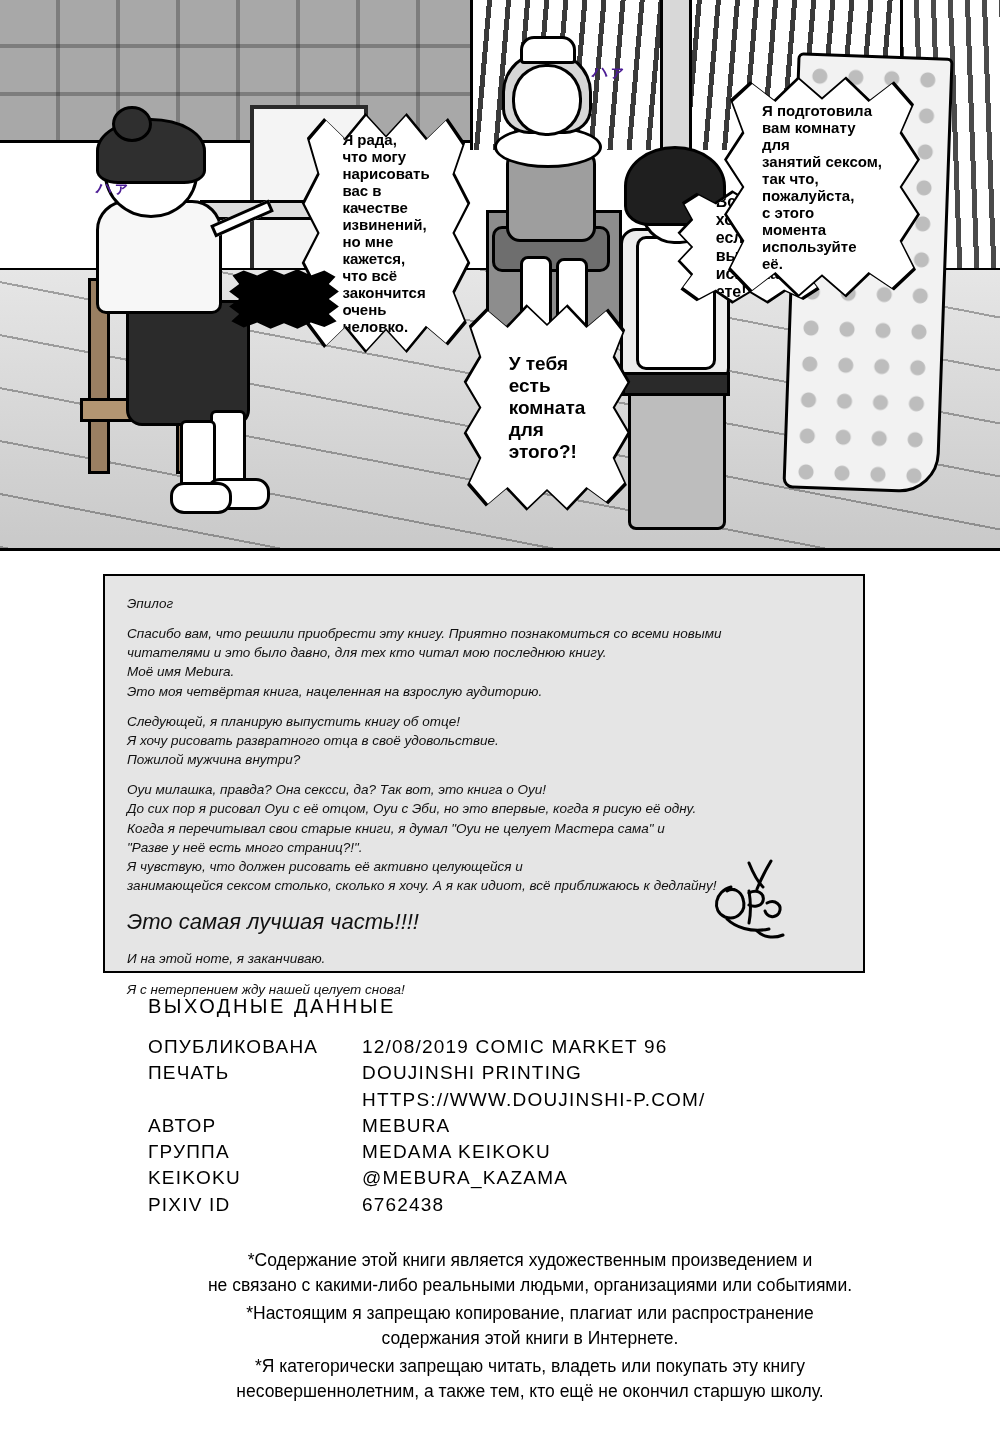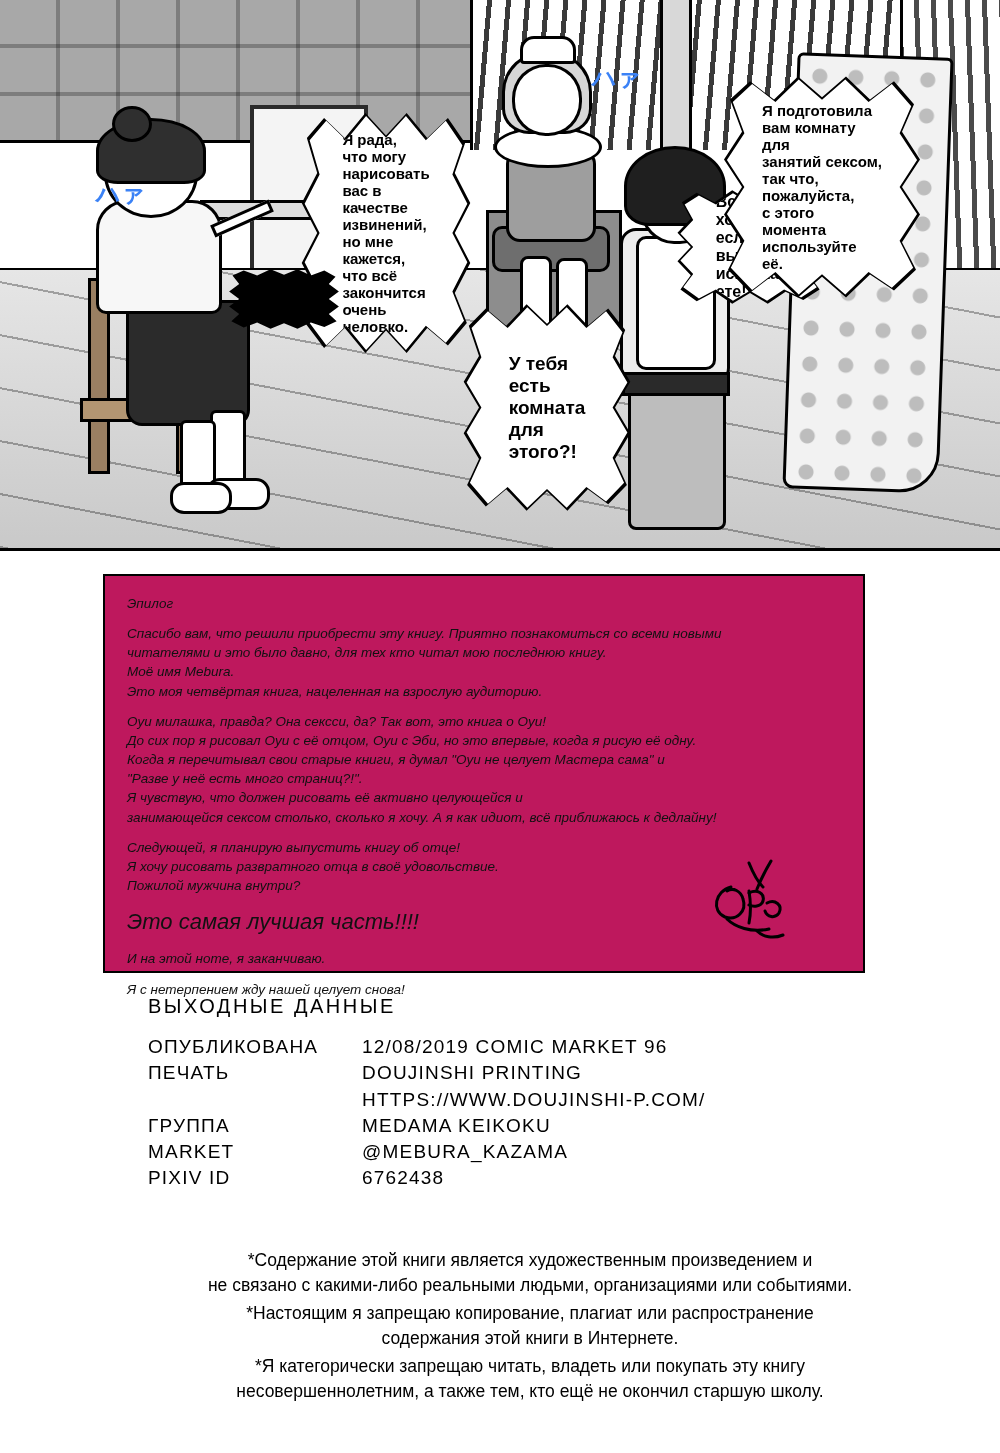--- a/index.html
+++ b/index.html
@@ -193,8 +193,8 @@
   .sfx {
     position: absolute;
     font-weight: 700;
-    font-size: 24px;
-    color: #3b82f6;
+    font-size: 16px;
+    color: #4c1d95;
   }
 
   

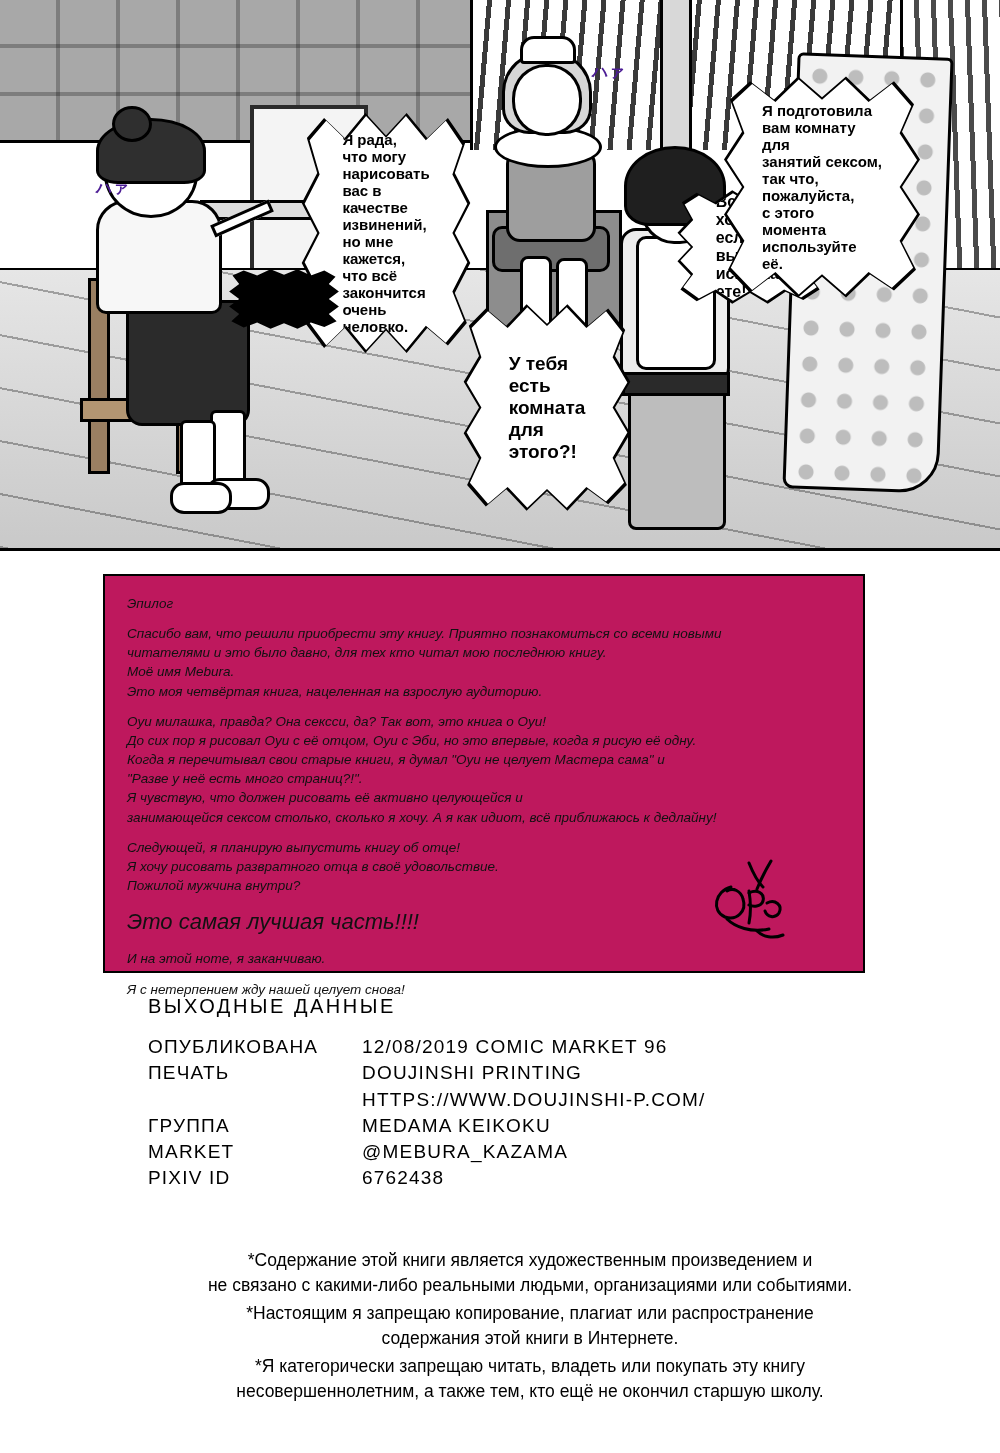--- a/index.html
+++ b/index.html
@@ -212,7 +212,7 @@
     font-size: 13.5px;
     line-height: 1.42;
     color: #111;
-    background: #be185d;
+    background: #e5e5e5;
   }
   .epilogue p { margin: 0 0 11px 0; white-space: pre-line; }
   .epilogue p.big {

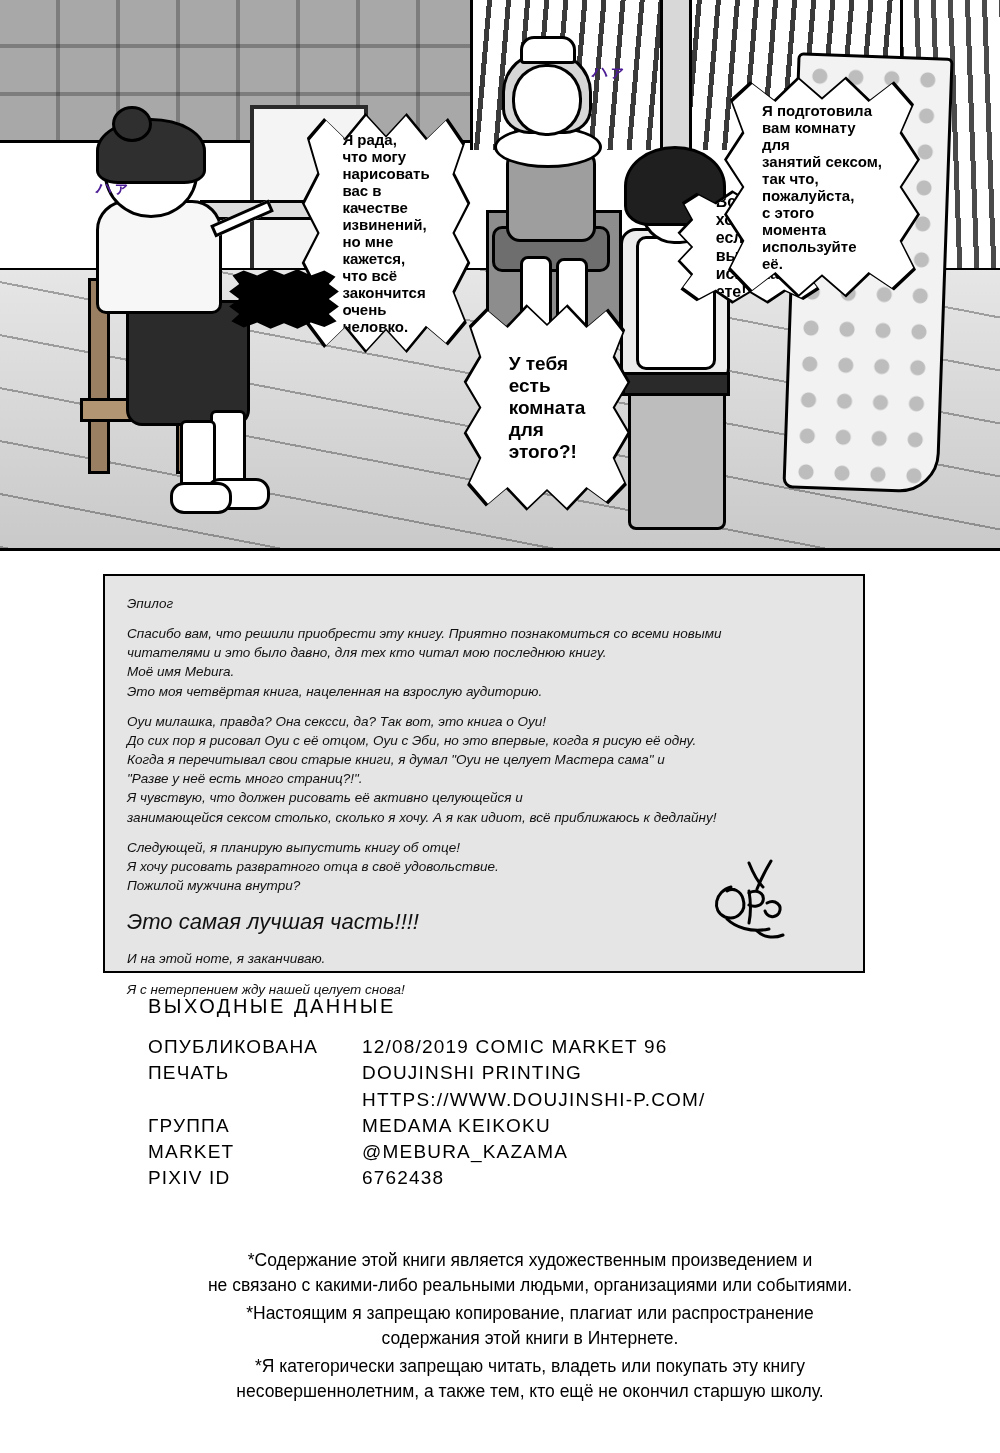--- a/index.html
+++ b/index.html
@@ -388,15 +388,15 @@
 читателями и это было давно, для тех кто читал мою последнюю книгу.
 Моё имя Mebura.
 Это моя четвёртая книга, нацеленная на взрослую аудиторию.</p>
+  <p>Следующей, я планирую выпустить книгу об отце!
+Я хочу рисовать развратного отца в своё удовольствие.
+Пожилой мужчина внутри?</p>
   <p>Оуи милашка, правда? Она сексси, да? Так вот, это книга о Оуи!
 До сих пор я рисовал Оуи с её отцом, Оуи с Эби, но это впервые, когда я рисую её одну.
 Когда я перечитывал свои старые книги, я думал "Оуи не целует Мастера сама" и
 "Разве у неё есть много страниц?!".
 Я чувствую, что должен рисовать её активно целующейся и
 занимающейся сексом столько, сколько я хочу. А я как идиот, всё приближаюсь к дедлайну!</p>
-  <p>Следующей, я планирую выпустить книгу об отце!
-Я хочу рисовать развратного отца в своё удовольствие.
-Пожилой мужчина внутри?</p>
   <p class="big">Это самая лучшая часть!!!!</p>
   <p>И на этой ноте, я заканчиваю.</p>
   <p>Я с нетерпением жду нашей целует снова!</p>

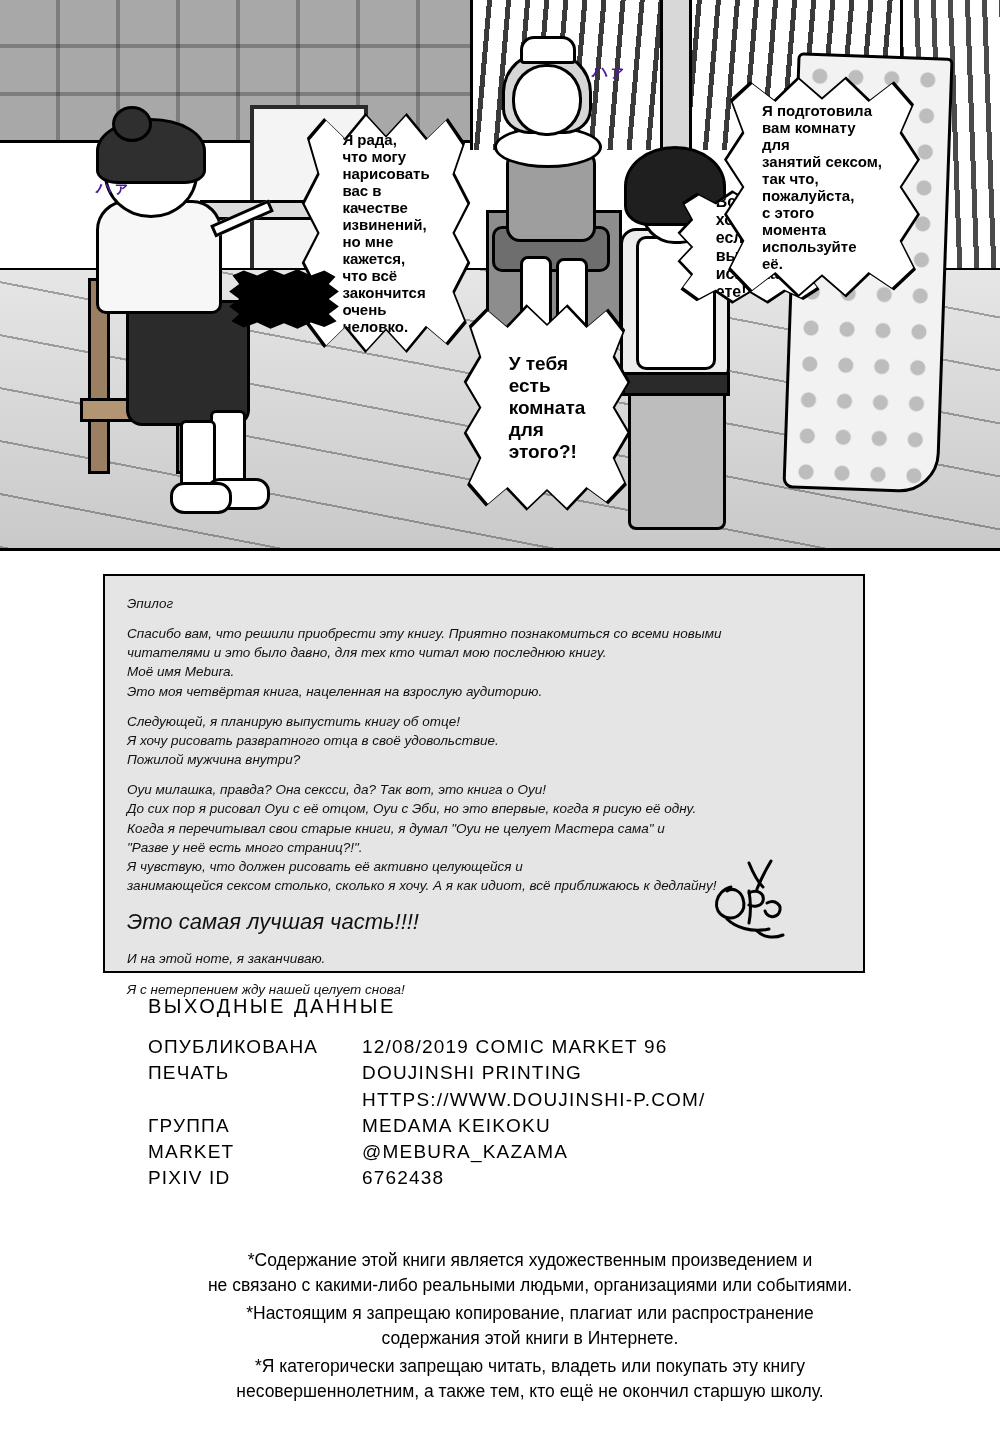--- a/index.html
+++ b/index.html
@@ -432,6 +432,10 @@
         <td class="v">HTTPS://WWW.DOUJINSHI-P.COM/</td>
       </tr>
       <tr>
+        <td class="k">АВТОР</td>
+        <td class="v">MEBURA</td>
+      </tr>
+      <tr>
         <td class="k">ГРУППА</td>
         <td class="v">MEDAMA KEIKOKU</td>
       </tr>

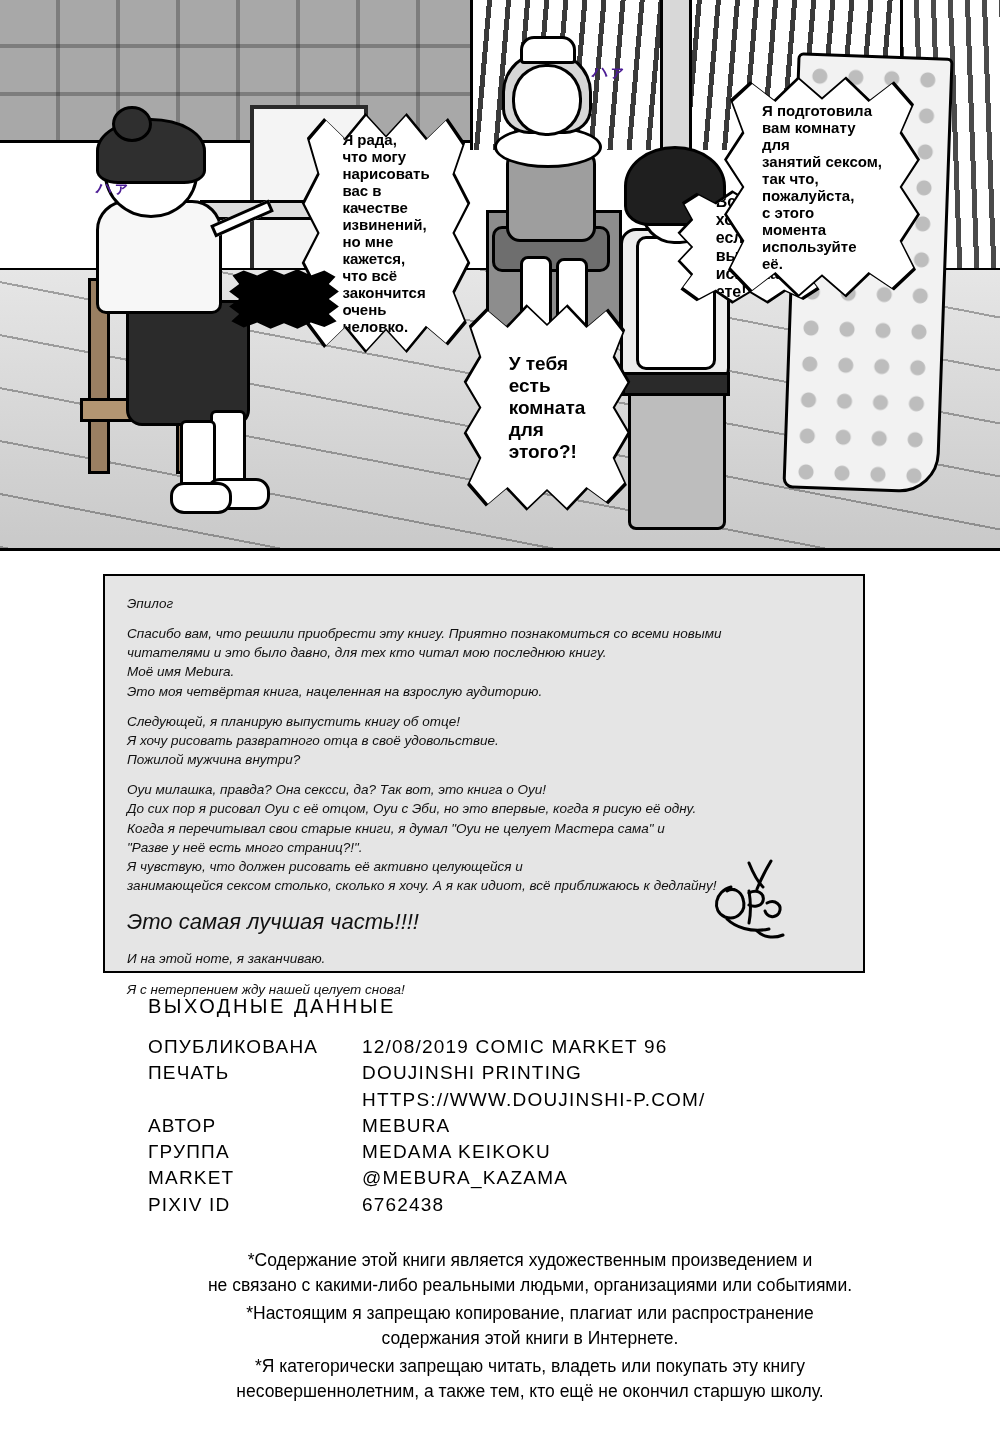--- a/index.html
+++ b/index.html
@@ -440,7 +440,7 @@
         <td class="v">MEDAMA KEIKOKU</td>
       </tr>
       <tr>
-        <td class="k">MARKET</td>
+        <td class="k">KEIKOKU</td>
         <td class="v">@MEBURA_KAZAMA</td>
       </tr>
       <tr>

